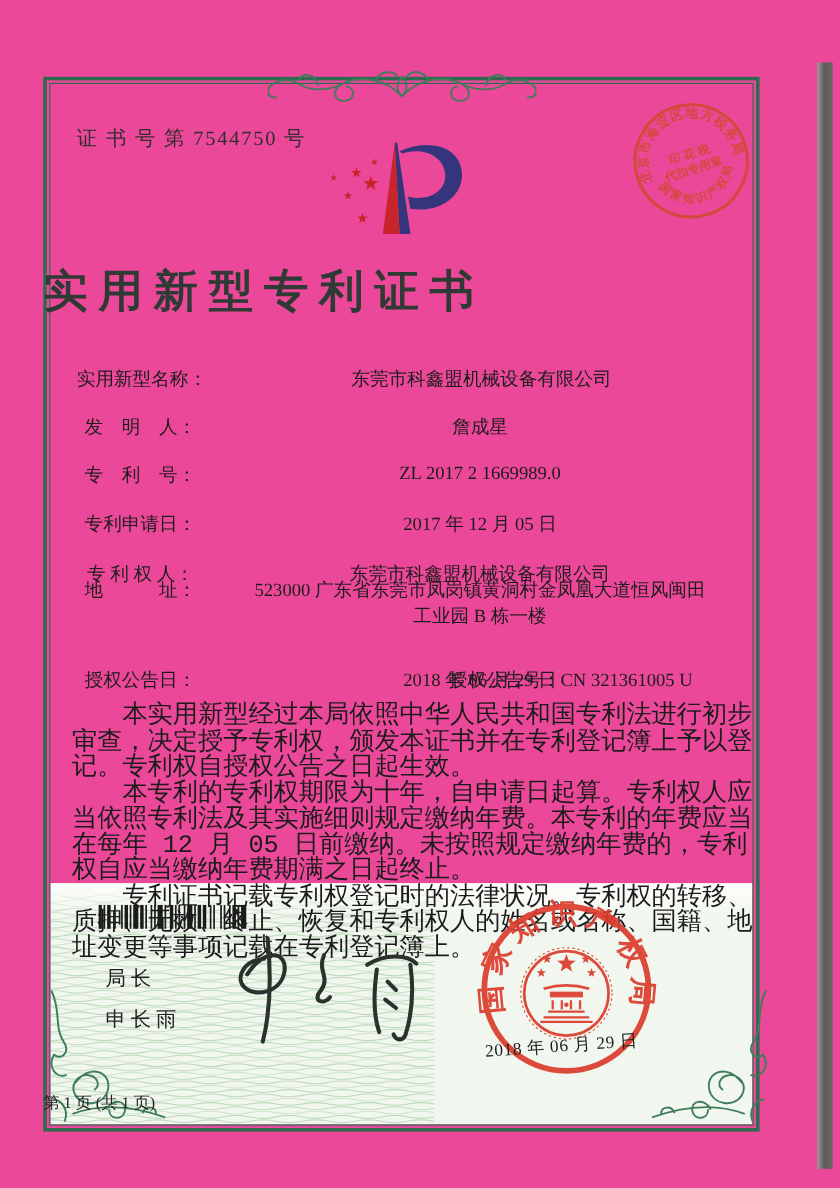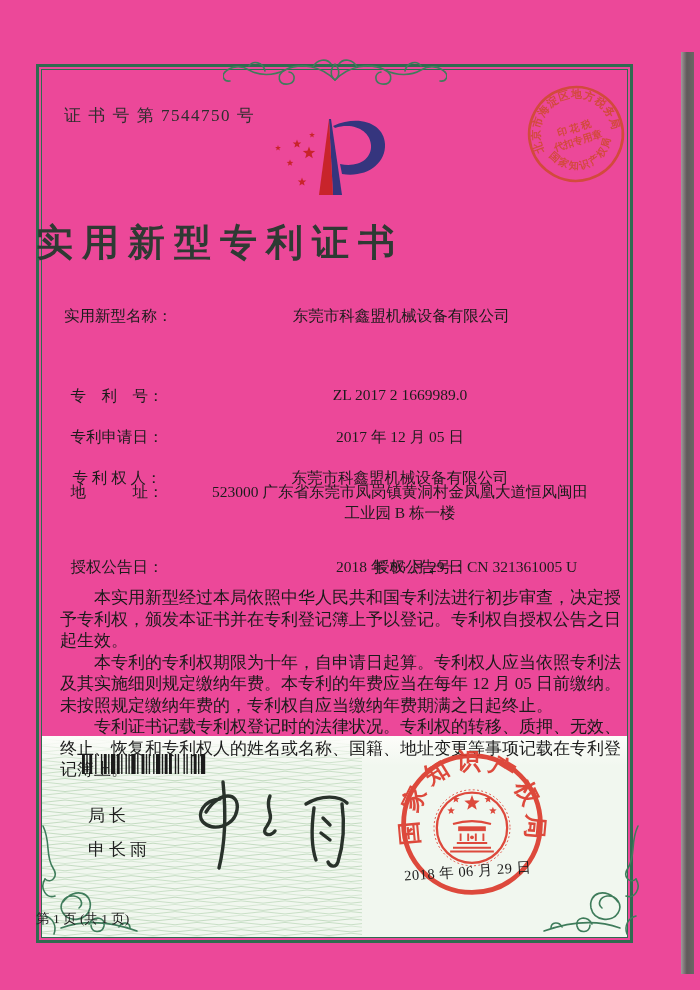--- a/index.html
+++ b/index.html
@@ -182,6 +182,10 @@
     <span class="lbl">实用新型名称：</span>
     <span class="val">东莞市科鑫盟机械设备有限公司</span>
   </div>
+  <div class="row" style="top:346px">
+    <span class="lbl">发　明　人：</span>
+    <span class="val">詹成星</span>
+  </div>
   <div class="row" style="top:386px">
     <span class="lbl">专　利　号：</span>
     <span class="val">ZL 2017 2 1669989.0</span>

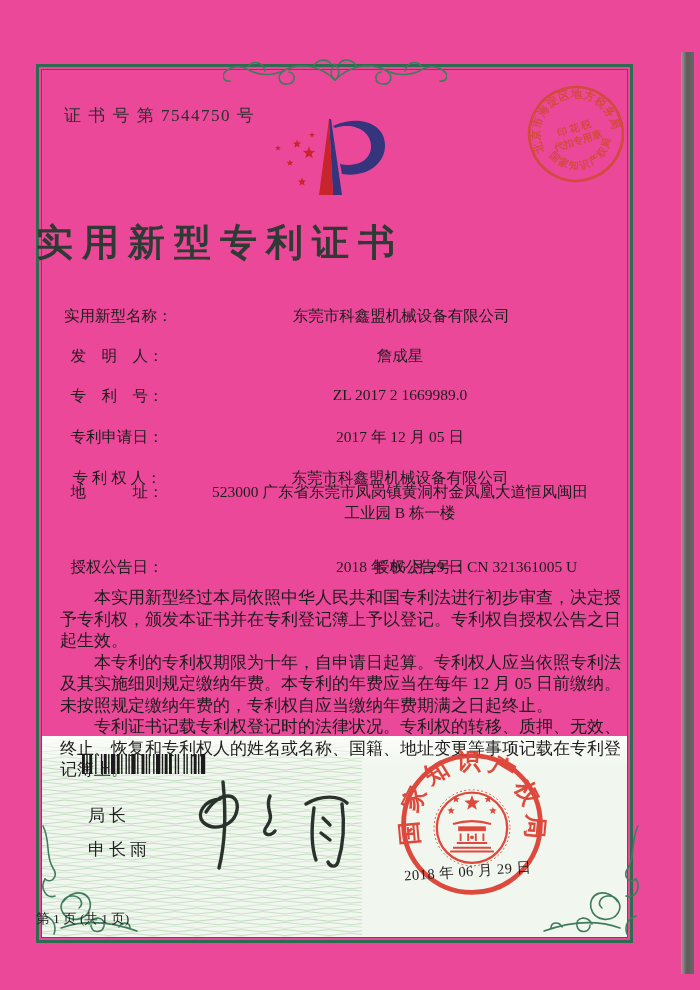--- a/index.html
+++ b/index.html
@@ -22,7 +22,7 @@
   .lbl{flex:0 0 106px;white-space:pre;}
   .val{flex:1;}
   .row2{position:absolute;font-size:15.5px;}
-  .paras{position:absolute;left:60px;top:587px;width:572px;font-size:17px;line-height:21.5px;color:#1b1b1b;}
+  .paras{position:absolute;left:60px;top:587px;width:572px;font-size:21px;line-height:21.5px;color:#1b1b1b;font-family:Liberation Mono, monospace;}
   .paras p{margin:0;text-indent:2em;}
   .barcode{position:absolute;left:82px;top:754px;}
   .signer{position:absolute;left:88px;top:804px;font-size:17px;letter-spacing:4px;color:#222;}

